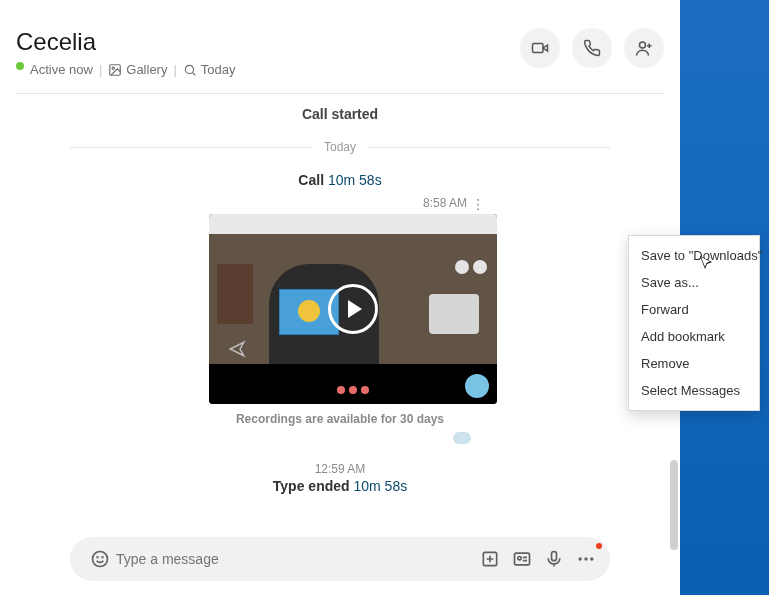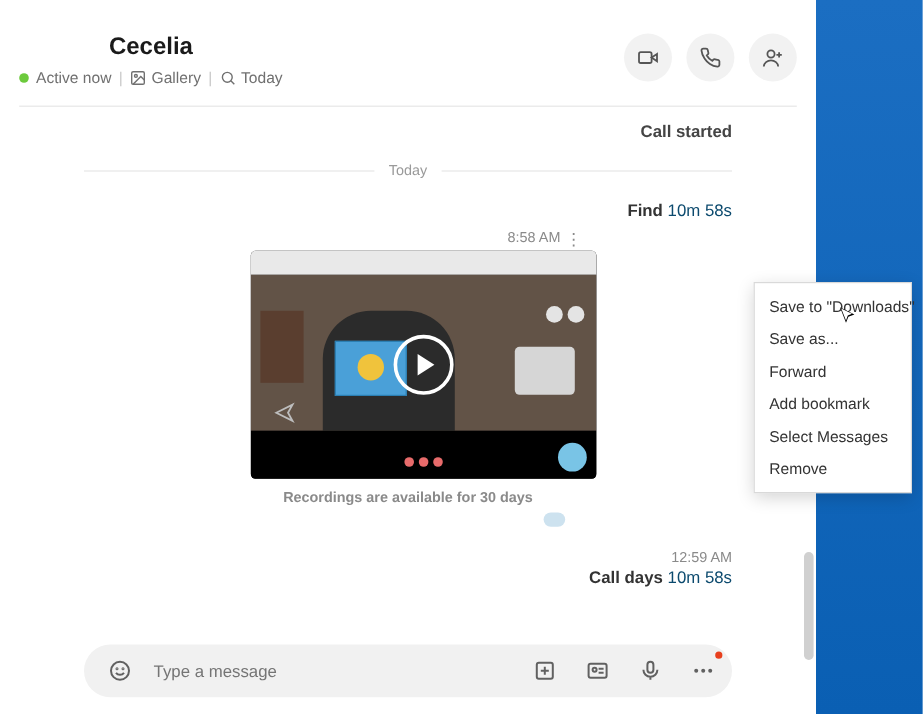--- a/index.html
+++ b/index.html
@@ -9,7 +9,7 @@
 
 .header { padding:28px 16px 0 16px; }
 .header-top { display:flex; justify-content:space-between; align-items:flex-start; }
-.contact-name { font-size:20px; font-weight:700; color:#1a1a1a;text-align:center; }
+.contact-name { font-size:24px; font-weight:400; color:#1a1a1a; }
 .sub { display:flex; align-items:center; gap:6px; margin-top:6px; color:#707070; font-size:13px; }
 .dot { width:8px; height:8px; border-radius:50%; background:#6cca3c; display:inline-block; }
 .sub .sep { color:#c9c9c9; }

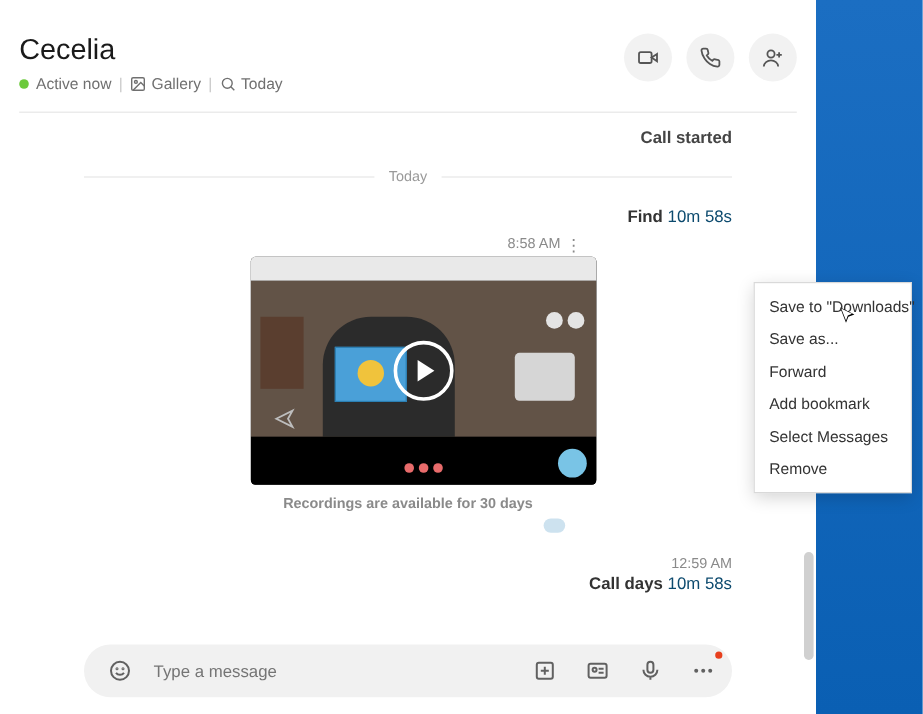--- a/index.html
+++ b/index.html
@@ -10,7 +10,7 @@
 .header { padding:28px 16px 0 16px; }
 .header-top { display:flex; justify-content:space-between; align-items:flex-start; }
 .contact-name { font-size:24px; font-weight:400; color:#1a1a1a; }
-.sub { display:flex; align-items:center; gap:6px; margin-top:6px; color:#707070; font-size:13px; }
+.sub { display:flex; gap:6px; margin-top:6px; color:#707070; font-size:13px; }
 .dot { width:8px; height:8px; border-radius:50%; background:#6cca3c; display:inline-block; }
 .sub .sep { color:#c9c9c9; }
 .sub .lnk { display:flex; align-items:center; gap:4px; cursor:pointer; }

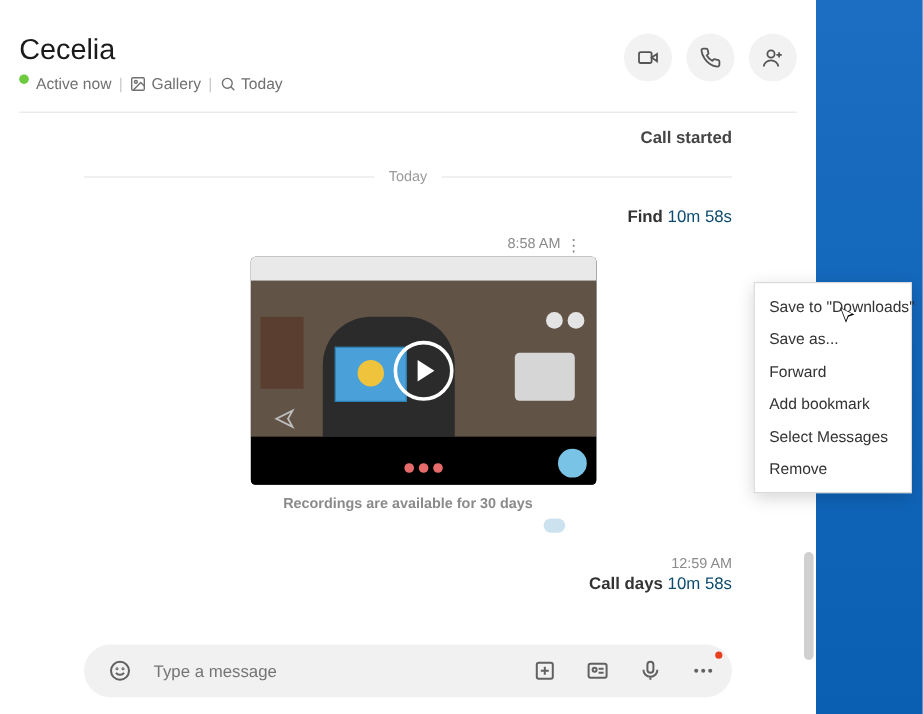--- a/index.html
+++ b/index.html
@@ -19,7 +19,7 @@
 .hairline { height:1px; background:#e6e6e6; margin-top:16px; }
 
 .content { position:relative; padding:0 70px; }
-.center { text-align:right; }
+.center { text-align:center; }
 .evt { font-size:14px; font-weight:600; color:#444; margin-top:12px; }
 .day-div { display:flex; align-items:center; gap:12px; margin:18px 0; color:#9a9a9a; font-size:12px; }
 .day-div::before,.day-div::after { content:""; flex:1; height:1px; background:#e6e6e6; }

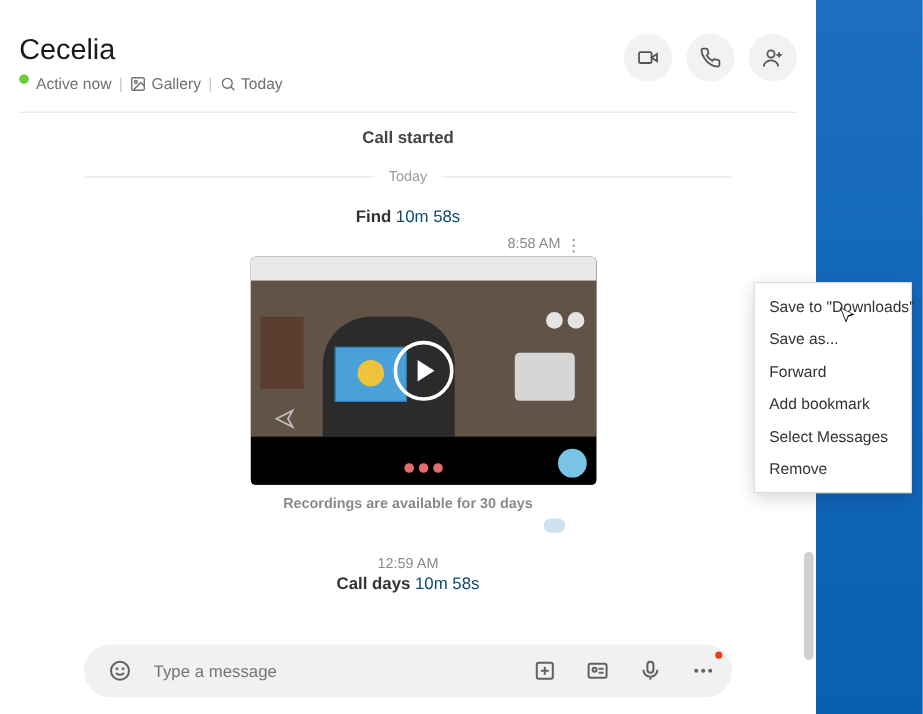--- a/index.html
+++ b/index.html
@@ -132,7 +132,7 @@
       </div>
 
     <div class="center">
-      <div class="msg-line"><b>Find</b> <span class="dur">10m 58s</span></div>
+      <div class="msg-line"><b>Call</b> <span class="dur">10m 58s</span></div>
     </div>
 
     <div class="video-wrap">

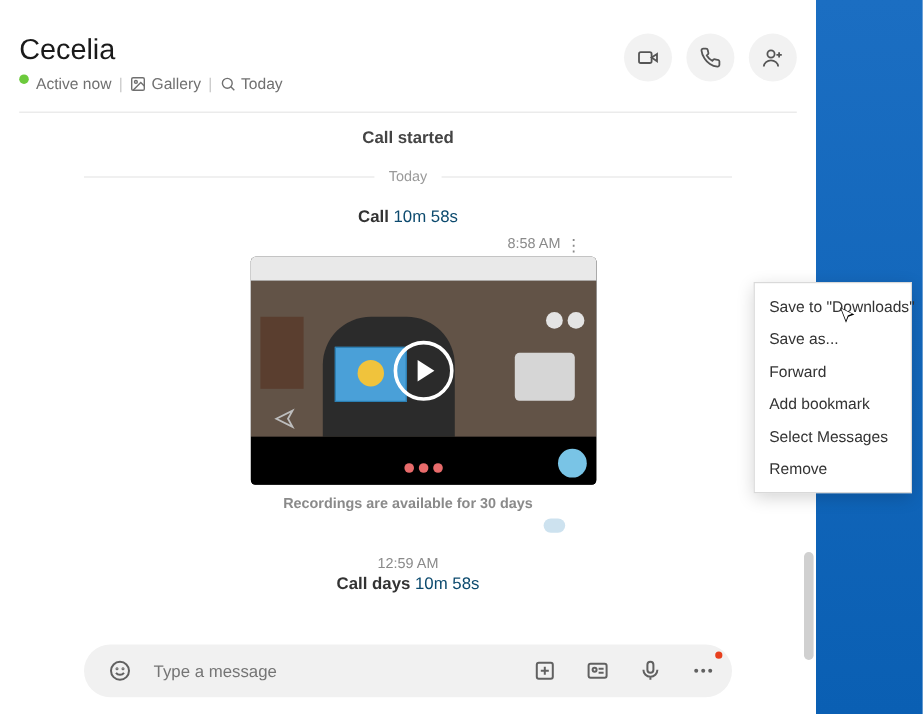--- a/index.html
+++ b/index.html
@@ -223,8 +223,8 @@
   <div>Save as...</div>
   <div>Forward</div>
   <div>Add bookmark</div>
+  <div>Remove</div>
   <div>Select Messages</div>
-  <div>Remove</div>
 </div>
 
 <svg class="cursor" width="16" height="16" viewBox="0 0 16 16">

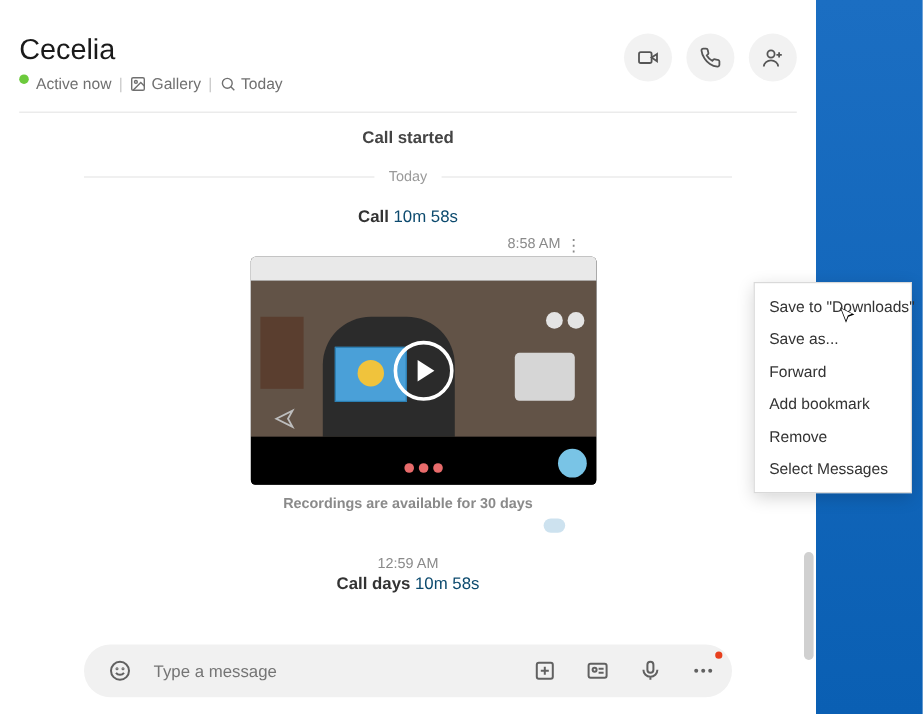--- a/index.html
+++ b/index.html
@@ -172,7 +172,7 @@
 
     <div class="center" style="margin-top:18px">
       <div class="msg-time">12:59 AM</div>
-      <div class="msg-line"><b>Call days</b> <span class="dur">10m 58s</span></div>
+      <div class="msg-line"><b>Type ended</b> <span class="dur">10m 58s</span></div>
     </div>
   </div>
 

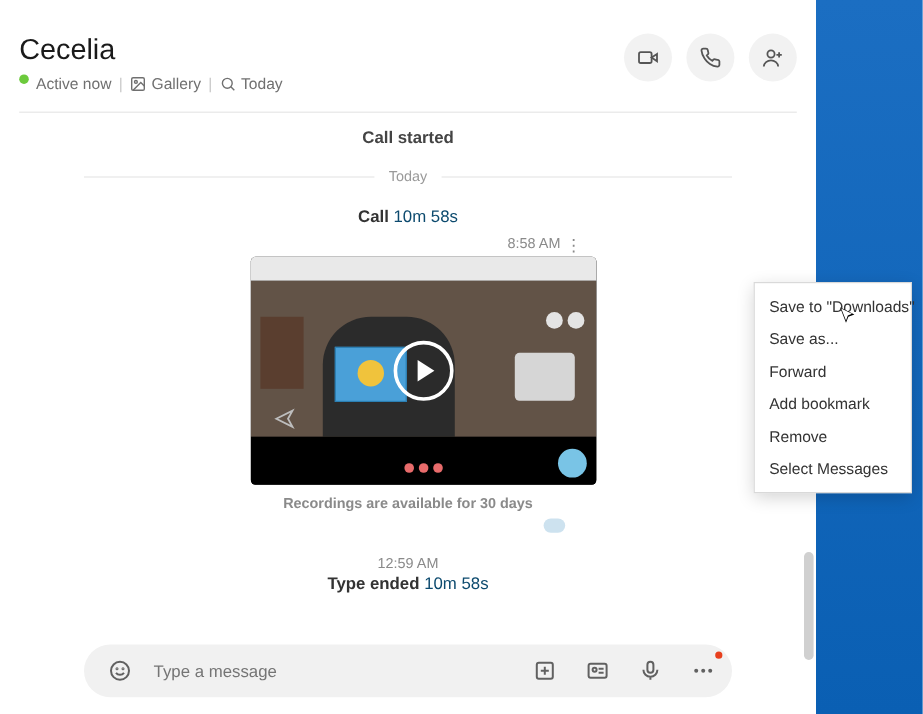--- a/index.html
+++ b/index.html
@@ -58,7 +58,7 @@
 
 .cursor { position:absolute; left:700px; top:256px; z-index:60; color:#000; }
 
-.composer { position:absolute; left:70px; bottom:14px; right:70px; height:44px; background:#f1f1f1; border-radius:22px; display:flex; align-items:center; padding:0 8px 0 14px; gap:12px; }
+.composer { position:absolute; left:70px; bottom:14px; right:70px; height:44px; background:#f1f1f1; border-radius:22px; display:flex; align-items:center; padding:0 8px 0 14px; gap:0; }
 .composer input { flex:1; border:none; background:transparent; outline:none; font-size:14px; color:#333; }
 .comp-icn { width:32px; height:32px; display:flex; align-items:center; justify-content:center; color:#616161; cursor:pointer; border-radius:50%; }
 .comp-last { position:relative; }

